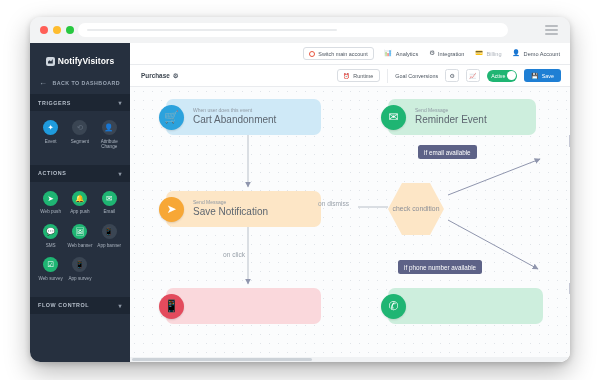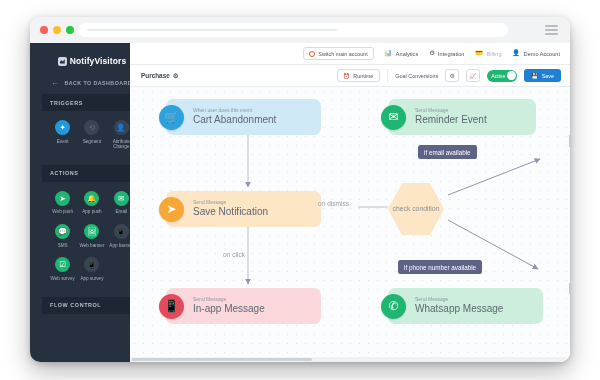--- a/index.html
+++ b/index.html
@@ -43,7 +43,7 @@
   
   .sidebar{
     position:absolute;left:0;top:0;width:100px;height:319px;
-    background:#26303f;color:#fff;padding-left:12px;
+    background:#26303f;color:#fff;
   }
   .brand{
     height:22px;display:flex;align-items:center;justify-content:center;gap:3px;

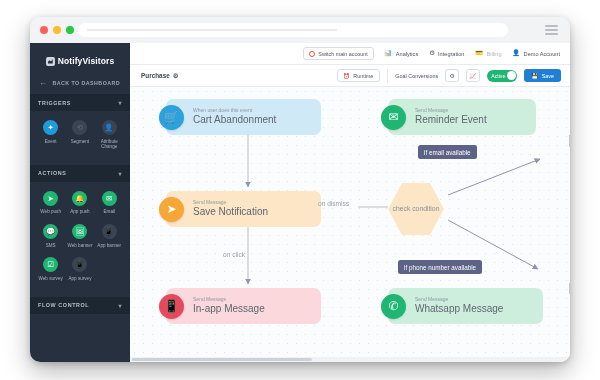--- a/index.html
+++ b/index.html
@@ -381,10 +381,6 @@
 
         <div class="node n-red" style="left:36px;top:201px;width:155px;height:36px;">
           <span class="nico">📱</span>
-          <span class="ntext">
-            <span class="nsub" style="display:block">Send Message</span>
-            <span class="ntitle" style="display:block">In-app Message</span>
-          </span>
         </div>
 
         <div class="node n-green" style="left:258px;top:201px;width:155px;height:36px;">

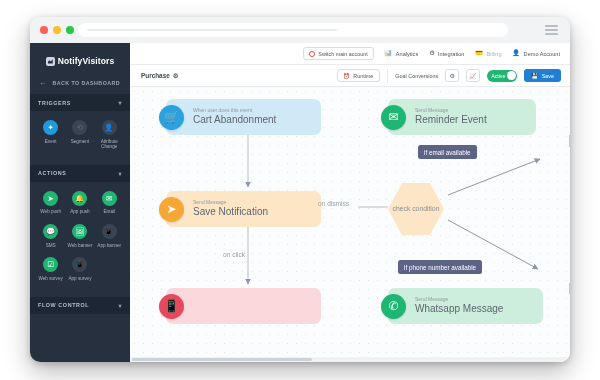--- a/index.html
+++ b/index.html
@@ -385,10 +385,6 @@
 
         <div class="node n-green" style="left:258px;top:201px;width:155px;height:36px;">
           <span class="nico">✆</span>
-          <span class="ntext">
-            <span class="nsub" style="display:block">Send Message</span>
-            <span class="ntitle" style="display:block">Whatsapp Message</span>
-          </span>
         </div>
 
         <div class="edge-label" style="left:188px;top:113px;">on dismiss</div>

